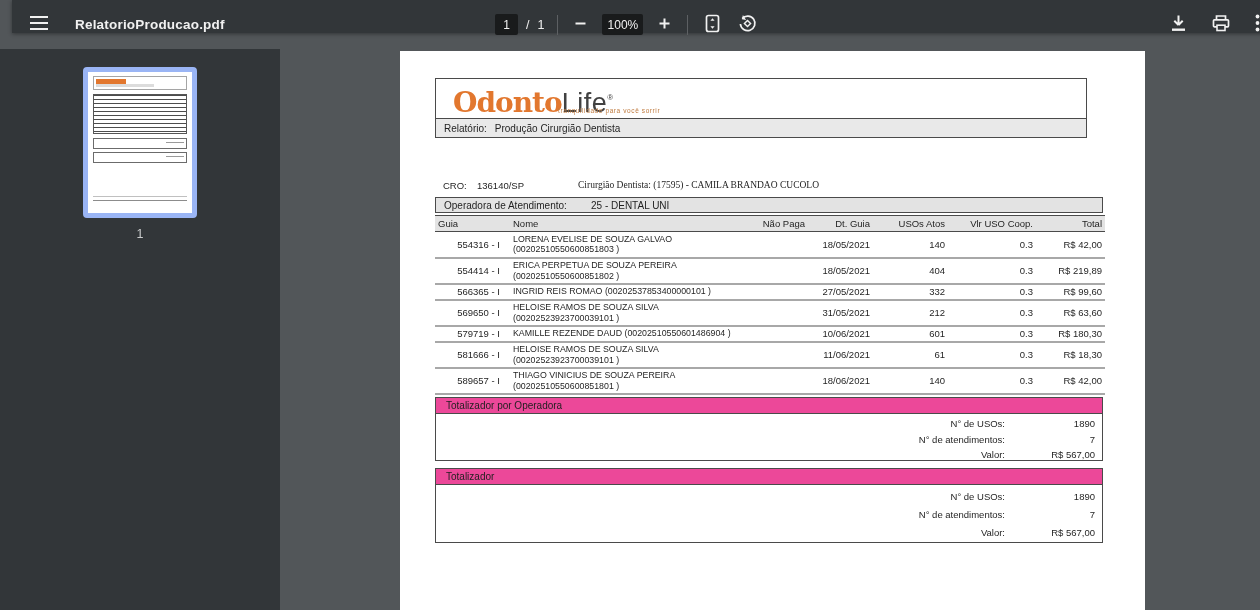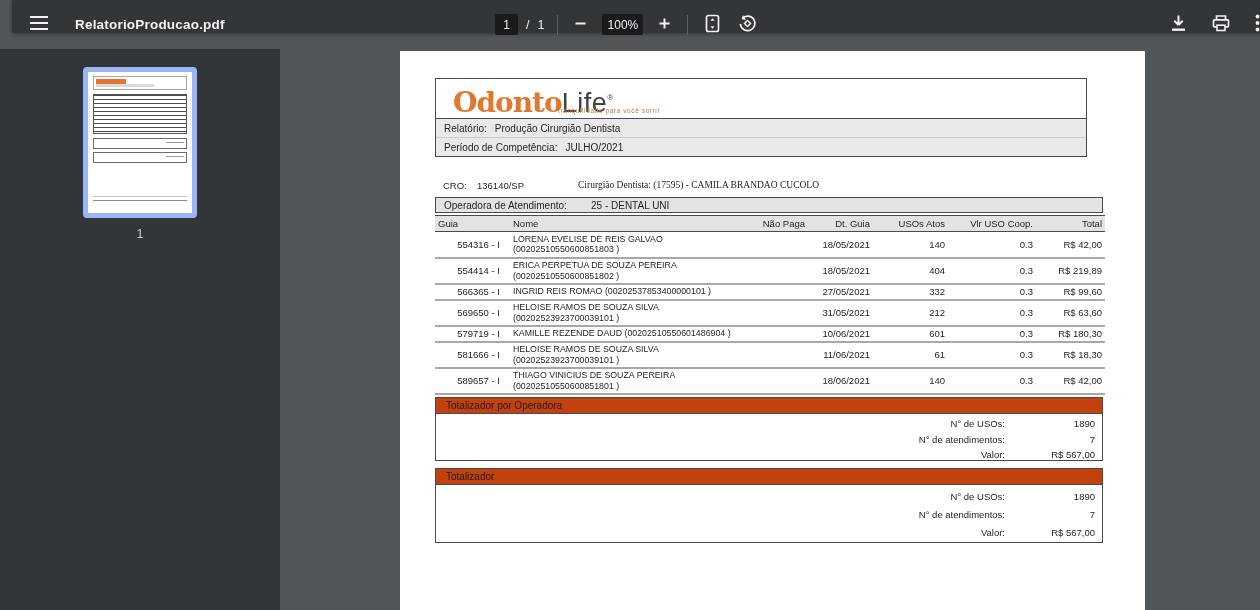--- a/index.html
+++ b/index.html
@@ -203,10 +203,6 @@
         <div class="hdr-row first">
           <span>Relatório:</span>
           <span>Produção Cirurgião Dentista</span>
-        </div>
-        <div class="hdr-row second">
-          <span>Período de Competência:</span>
-          <span>JULHO/2021</span>
         </div>
       </div>
 

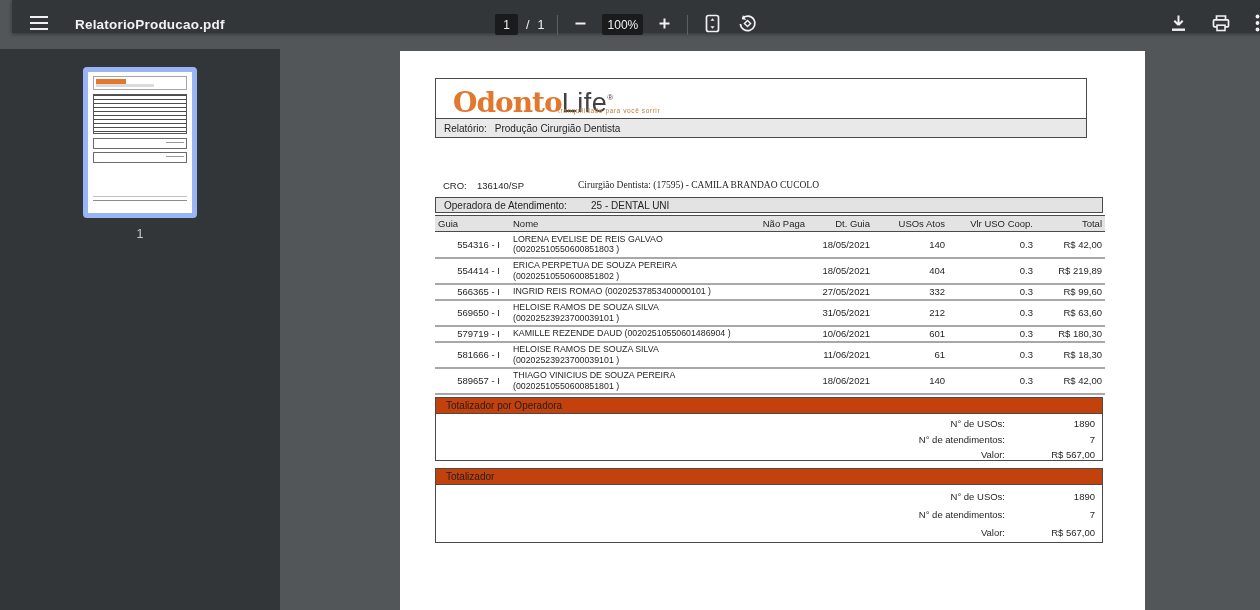--- a/index.html
+++ b/index.html
@@ -242,7 +242,7 @@
             <tr class="tall">
               <td>554316 - I</td>
               <td>
-                <div class="name-l1">LORENA EVELISE DE REIS GALVAO</div>
+                <div class="name-l1">LORENA EVELISE DE SOUZA GALVAO</div>
                 <div class="name-l2">(00202510550600851803 )</div>
               </td>
               <td></td>

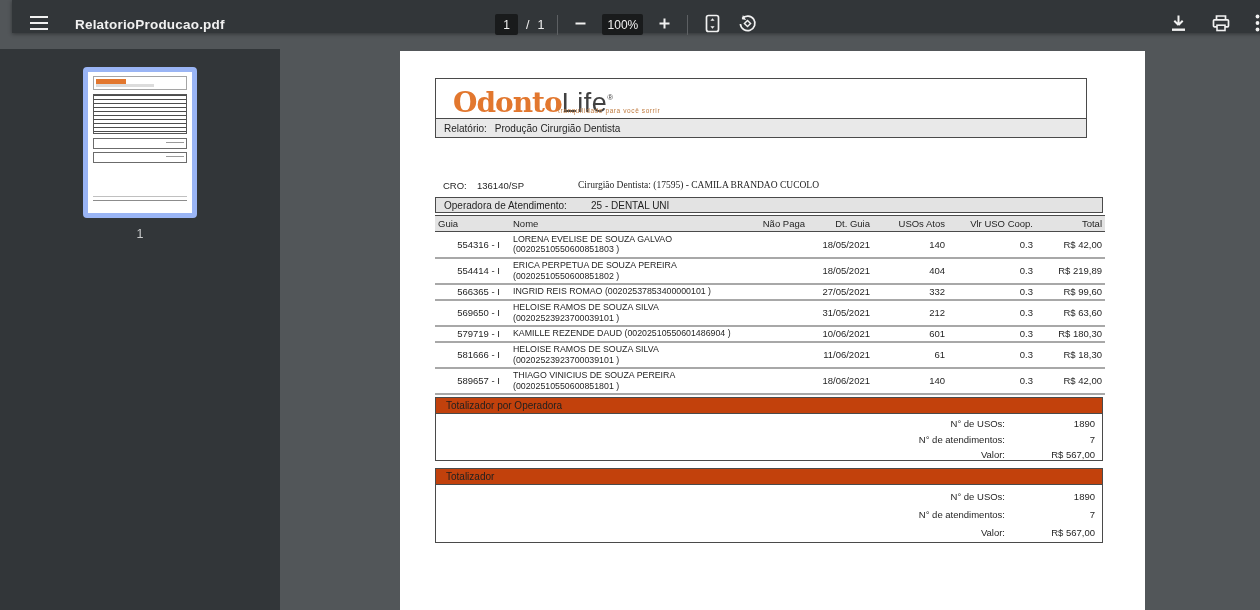--- a/index.html
+++ b/index.html
@@ -77,7 +77,7 @@
   tr.tall td { height:26px; } tr.short td { height:16px; }
   .name-l1, .name-l2 { font-size:8.8px; line-height:10.5px; }
 
-  .tot-hdr { position:absolute; left:35px; width:668px; height:17px; background:#c2410c; border:1px solid #4a4a4a;
+  .tot-hdr { position:absolute; left:35px; width:668px; height:17px; background:#ec4899; border:1px solid #4a4a4a;
              font-size:10px; padding:2px 0 0 10px; }
   .tot-box { position:absolute; left:35px; width:668px; background:#fff; border:1px solid #4a4a4a; border-top:none; }
   .tot1-hdr { top:346px; } .tot1-box { top:363px; height:47px; padding-top:4px; }

